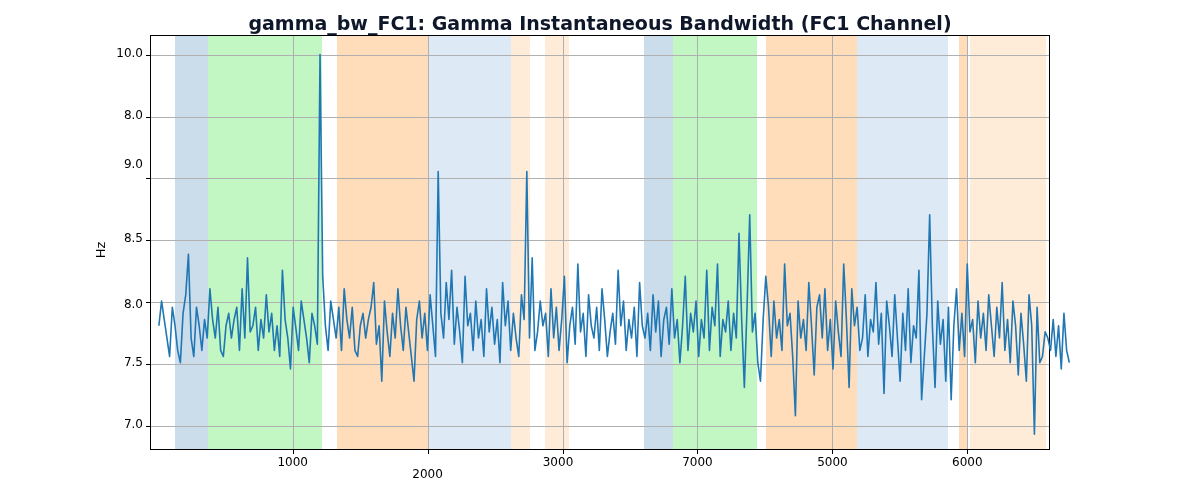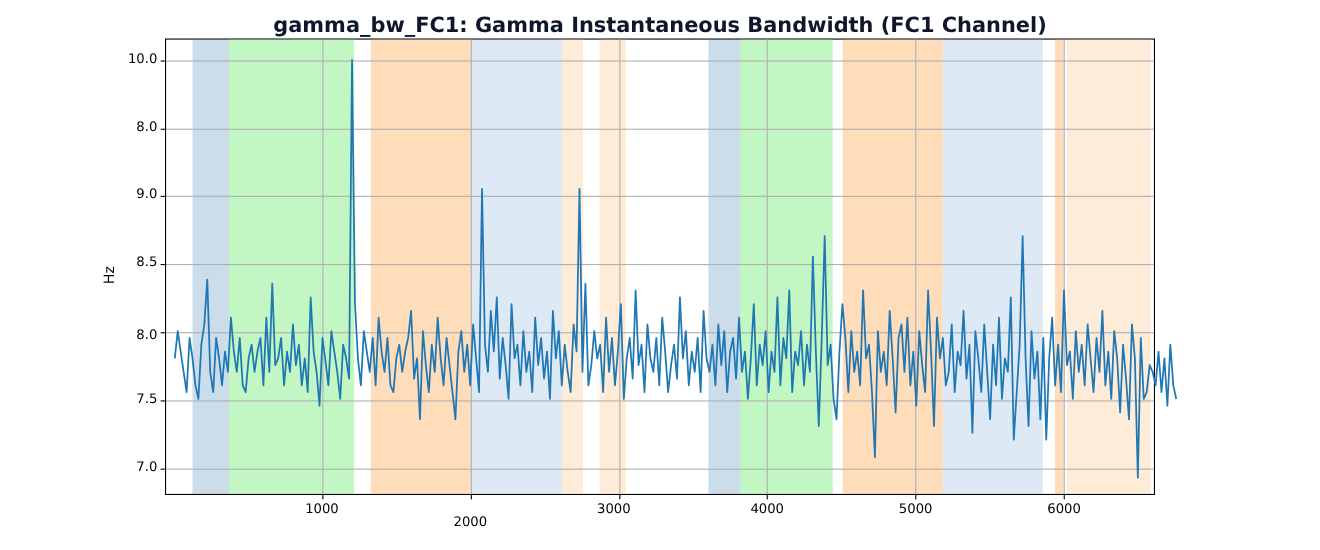--- a/index.html
+++ b/index.html
@@ -139,7 +139,7 @@
       <div class="tickmark-y" style="top: 204.403px;"></div>
       <div class="tick ytick" style="bottom: 210.597px;">8.5</div>
       <div class="tickmark-y" style="top: 142.463px;"></div>
-      <div class="tick ytick" style="bottom: 273px;">9.0</div>
+      <div class="tick ytick" style="bottom: 285px;">9.0</div>
       <div class="tickmark-y" style="top: 80.5224px;"></div>
       <div class="tick ytick" style="bottom: 334.478px;">8.0</div>
       <div class="tickmark-y" style="top: 18.5821px;"></div>

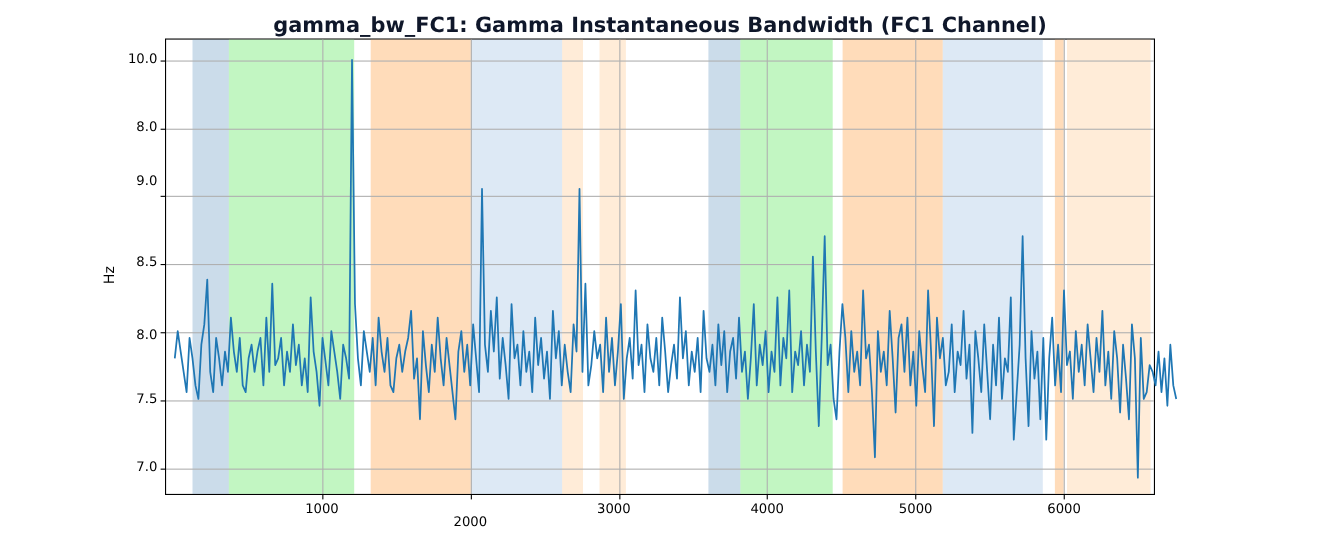--- a/index.html
+++ b/index.html
@@ -151,7 +151,7 @@
       <div class="tickmark-x" style="left: 411.544px;"></div>
       <div class="tick xtick" style="left: 407px;">3000</div>
       <div class="tickmark-x" style="left: 546.477px;"></div>
-      <div class="tick xtick" style="left: 546.477px;">4000</div>
+      <div class="tick xtick" style="left: 546.477px;">7000</div>
       <div class="tickmark-x" style="left: 681.409px;"></div>
       <div class="tick xtick" style="left: 681.409px;">5000</div>
       <div class="tickmark-x" style="left: 816.342px;"></div>

